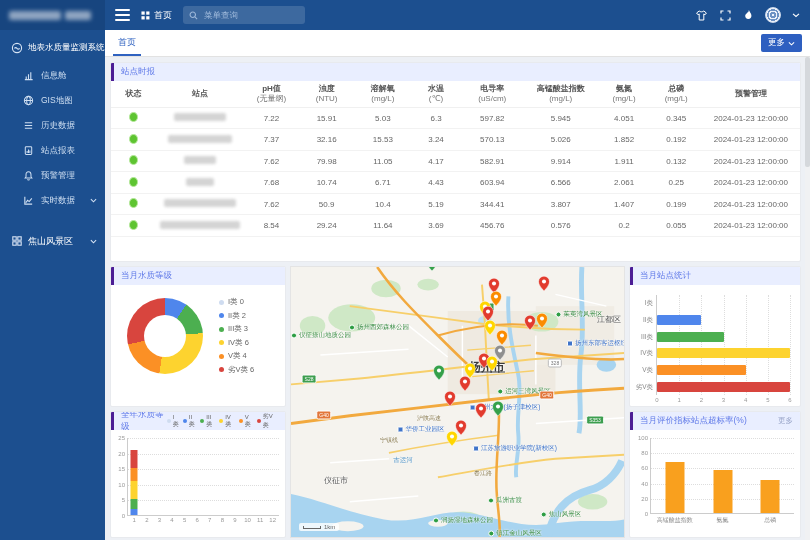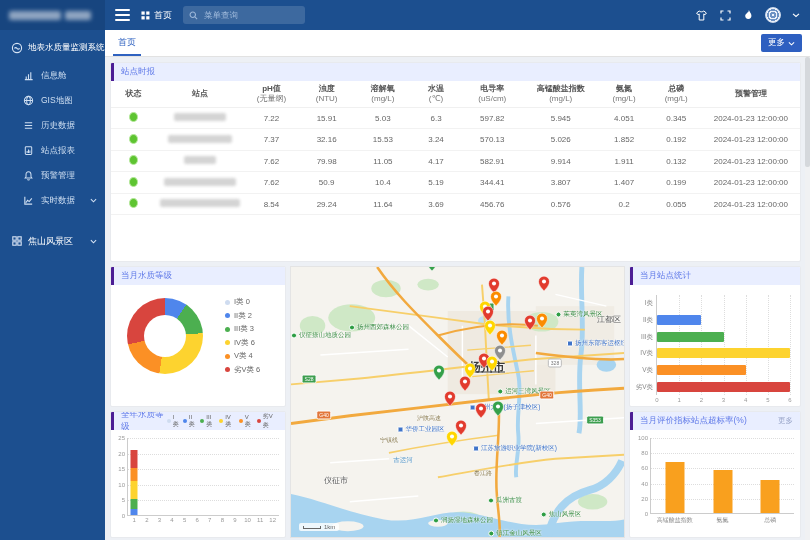--- a/index.html
+++ b/index.html
@@ -357,6 +357,19 @@
               </tr>
               <tr>
                 <td><span class="status-dot"></span></td>
+                <td><span class="blur-name" style="width:28px"></span></td>
+                <td>7.68</td>
+                <td>10.74</td>
+                <td>6.71</td>
+                <td>4.43</td>
+                <td>603.94</td>
+                <td>6.566</td>
+                <td>2.061</td>
+                <td>0.25</td>
+                <td>2024-01-23 12:00:00</td>
+              </tr>
+              <tr>
+                <td><span class="status-dot"></span></td>
                 <td><span class="blur-name" style="width:72px"></span></td>
                 <td>7.62</td>
                 <td>50.9</td>

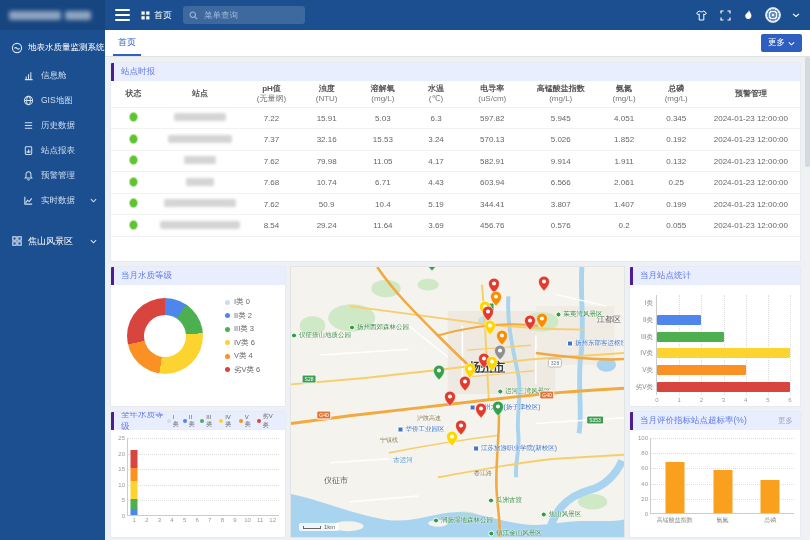--- a/index.html
+++ b/index.html
@@ -59,7 +59,7 @@
   .bcard2{flex:1;}
 
   
-  .donut-wrap{display:flex;align-items:center;padding:12px 8px 0 16px;gap:22px;}
+  .donut-wrap{display:flex;align-items:center;padding:12px 8px 0 16px;gap:16px;}
   .donut{width:76px;height:76px;border-radius:50%;position:relative;}
   .donut::after{content:"";position:absolute;inset:17px;border-radius:50%;background:#fff;}
   .lg-col{display:flex;flex-direction:column;gap:3.5px;}

